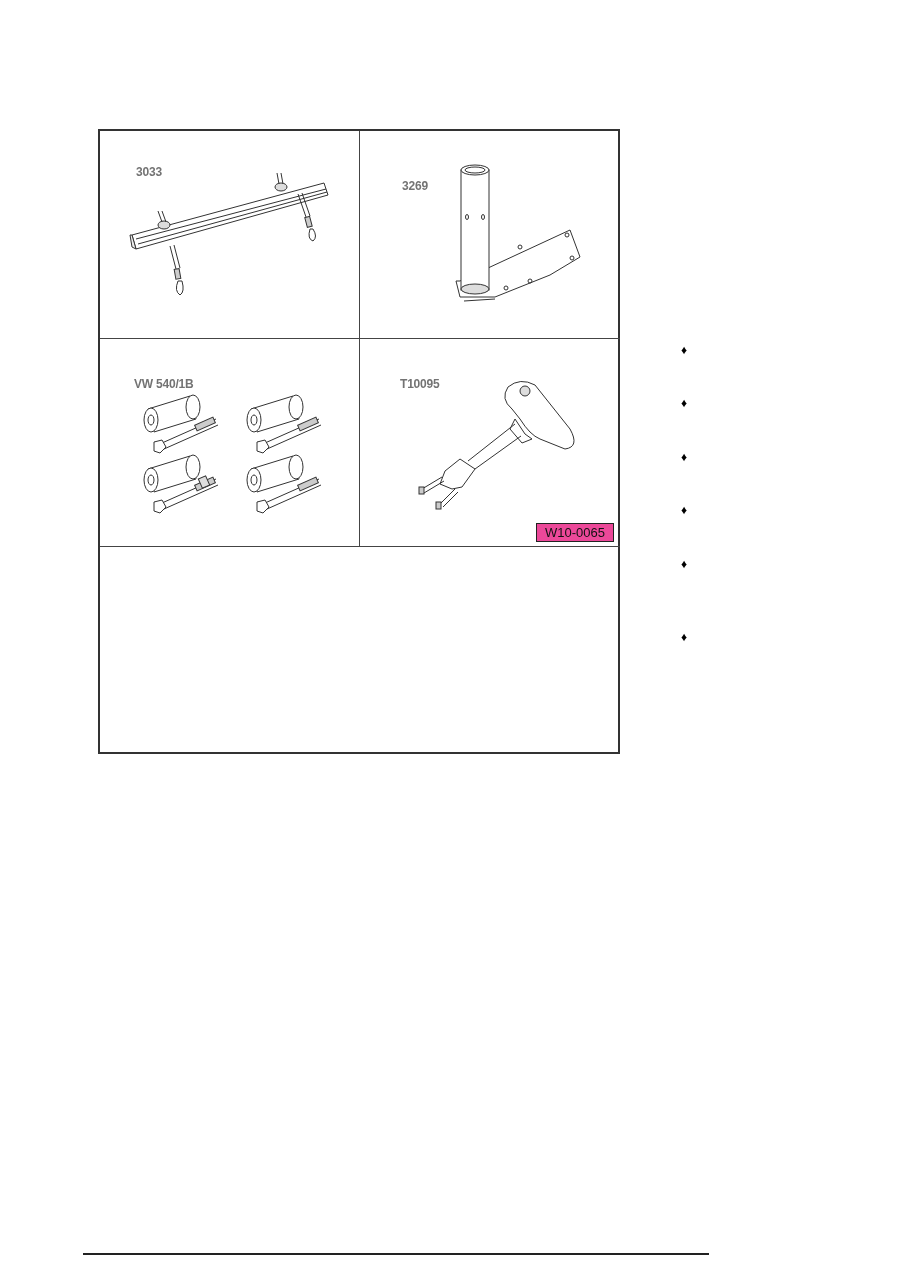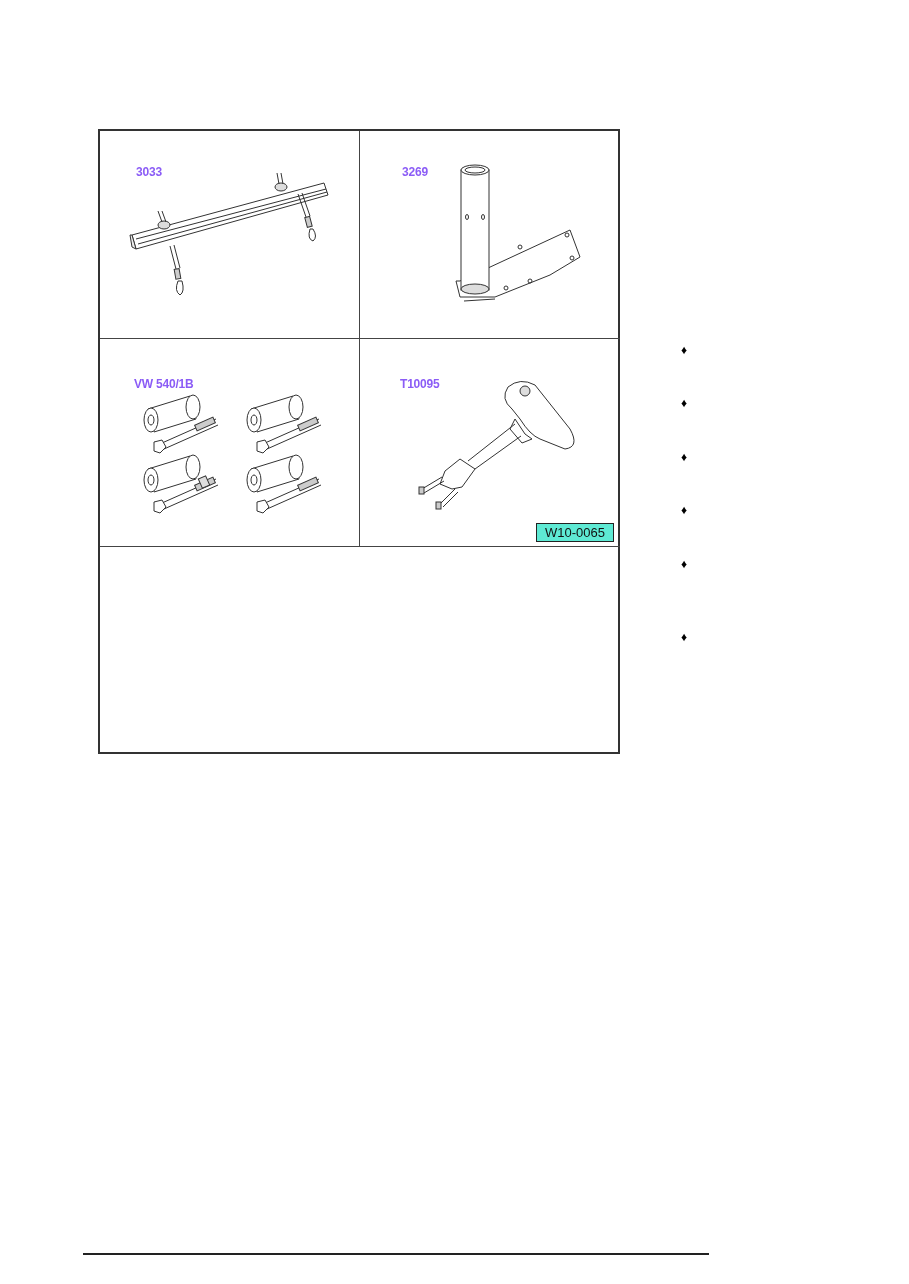--- a/index.html
+++ b/index.html
@@ -8,7 +8,7 @@
   .cell { position: relative; border-right: 1px solid #444; border-bottom: 1px solid #444; box-sizing: border-box; overflow: hidden; }
   .cell:nth-child(2n) { border-right: none; }
   .cell:nth-child(5), .cell:nth-child(6) { border-bottom: none; }
-  .tool-label { position: absolute; font-weight: bold; font-size: 12px; color: #8b5cf6; letter-spacing: -0.2px; }
+  .tool-label { position: absolute; font-weight: bold; font-size: 12px; color: #737373; letter-spacing: -0.2px; }
   .cell svg { position: absolute; left: 0; top: 0; }
   .ref { position: absolute; right: 6px; bottom: 4px; border: 1px solid #222; padding: 0 8px; font-size: 13px; color: #111; background: #5eead4; line-height: 17px; }
   .bullet { position: absolute; left: 678px; font-size: 12px; color: #000; width: 12px; text-align: center; line-height: 12px; }

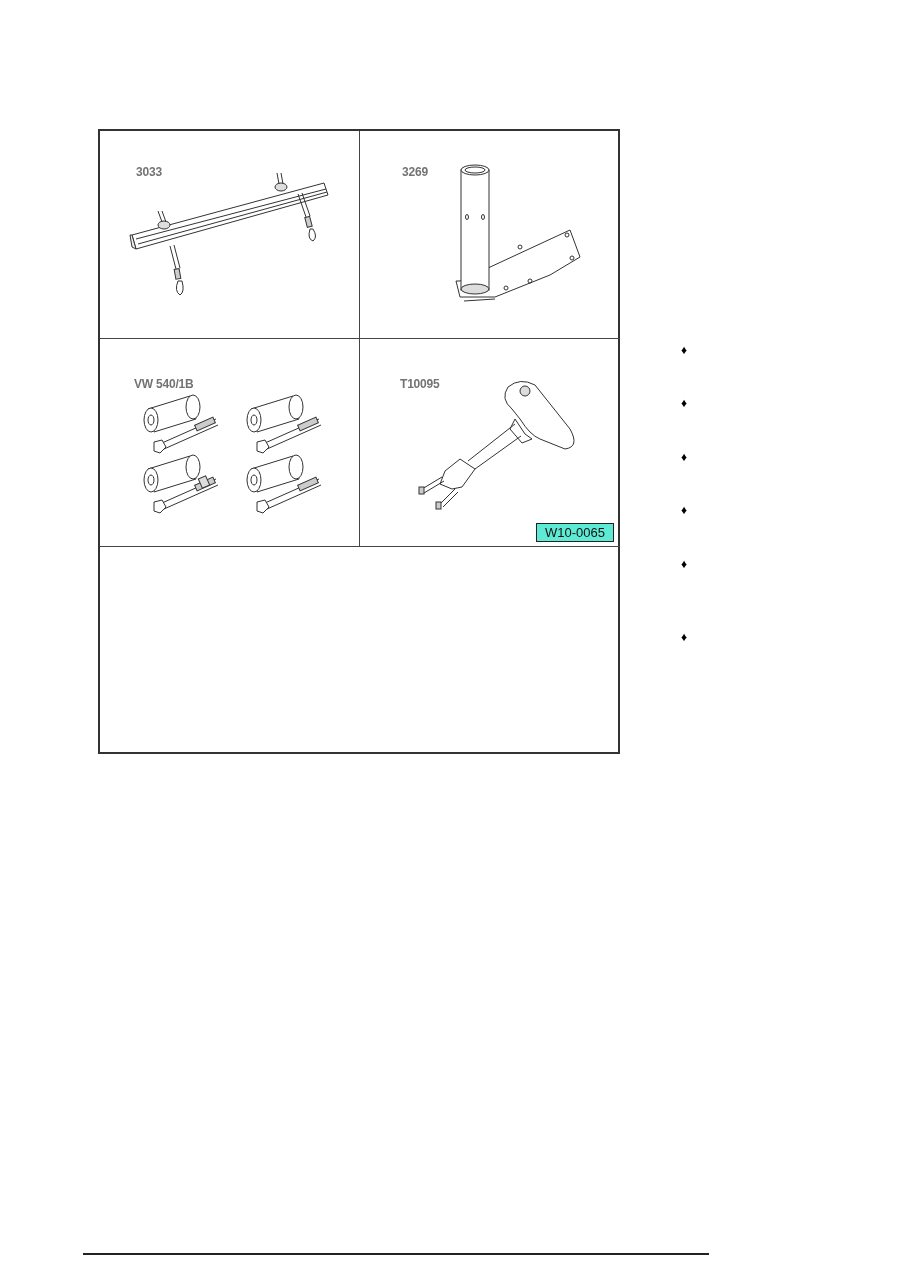--- a/index.html
+++ b/index.html
@@ -44,7 +44,7 @@
   </div>
 
   <div class="cell">
-    <span class="tool-label" style="left:42px;top:34px;">3269</span>
+    <span class="tool-label" style="left:42px;top:48px;">3269</span>
     <svg width="260" height="208" fill="none" stroke="#333" stroke-width="1">
       <polygon points="100,150 210,99 220,126 190,144 135,166 100,166 96,150" fill="#fff"></polygon>
       <line x1="104" y1="170" x2="135" y2="168"></line>

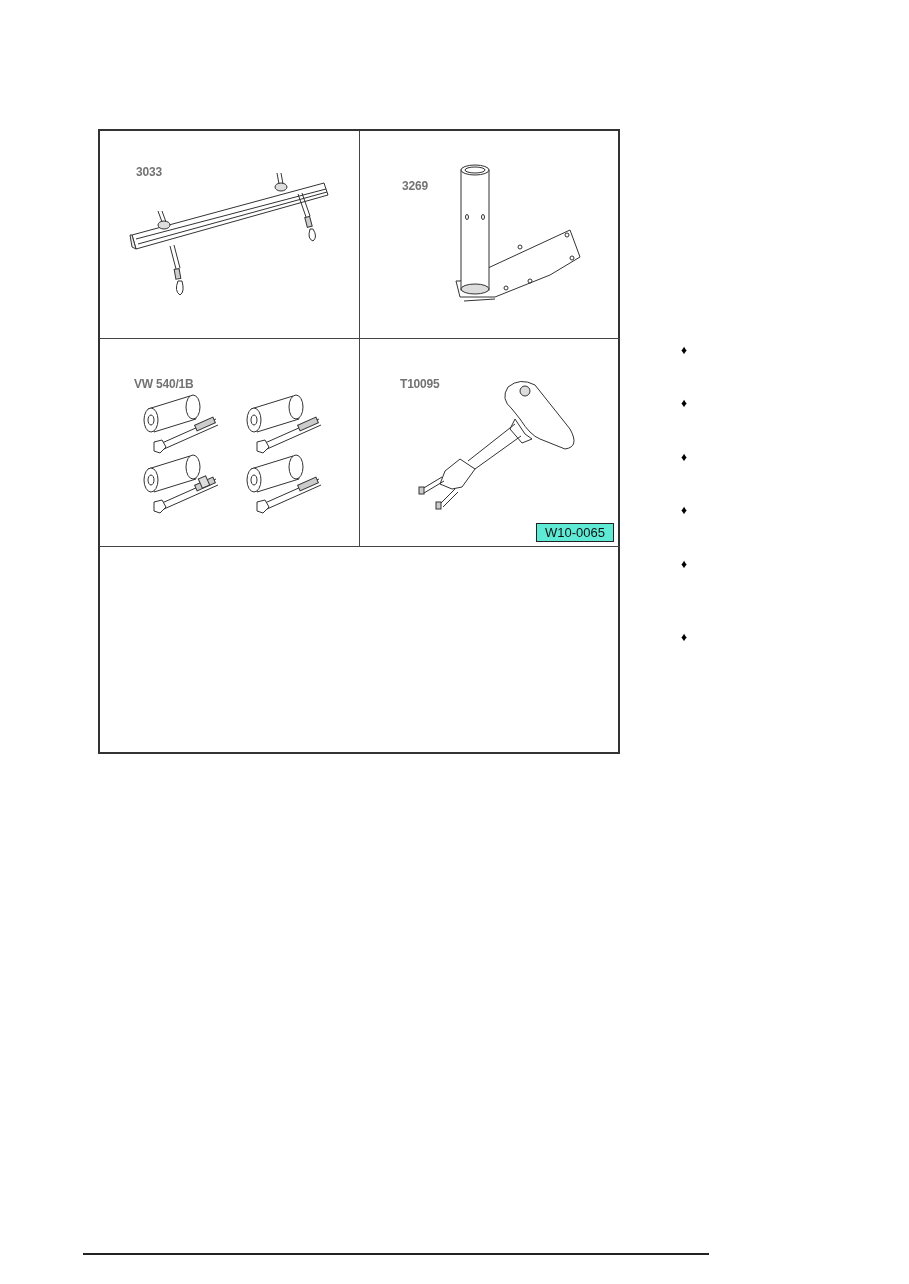--- a/index.html
+++ b/index.html
@@ -10,7 +10,7 @@
   .cell:nth-child(5), .cell:nth-child(6) { border-bottom: none; }
   .tool-label { position: absolute; font-weight: bold; font-size: 12px; color: #737373; letter-spacing: -0.2px; }
   .cell svg { position: absolute; left: 0; top: 0; }
-  .ref { position: absolute; right: 6px; bottom: 4px; border: 1px solid #222; padding: 0 8px; font-size: 13px; color: #111; background: #5eead4; line-height: 17px; }
+  .ref { position: absolute; right: 6px; bottom: 4px; border: 1px solid #222; padding: 0 8px; font-size: 13px; color: #111; background: #ec4899; line-height: 17px; }
   .bullet { position: absolute; left: 678px; font-size: 12px; color: #000; width: 12px; text-align: center; line-height: 12px; }
   .footer-rule { position: absolute; left: 83px; top: 1253px; width: 626px; height: 2px; background: #222; }
 </style>

